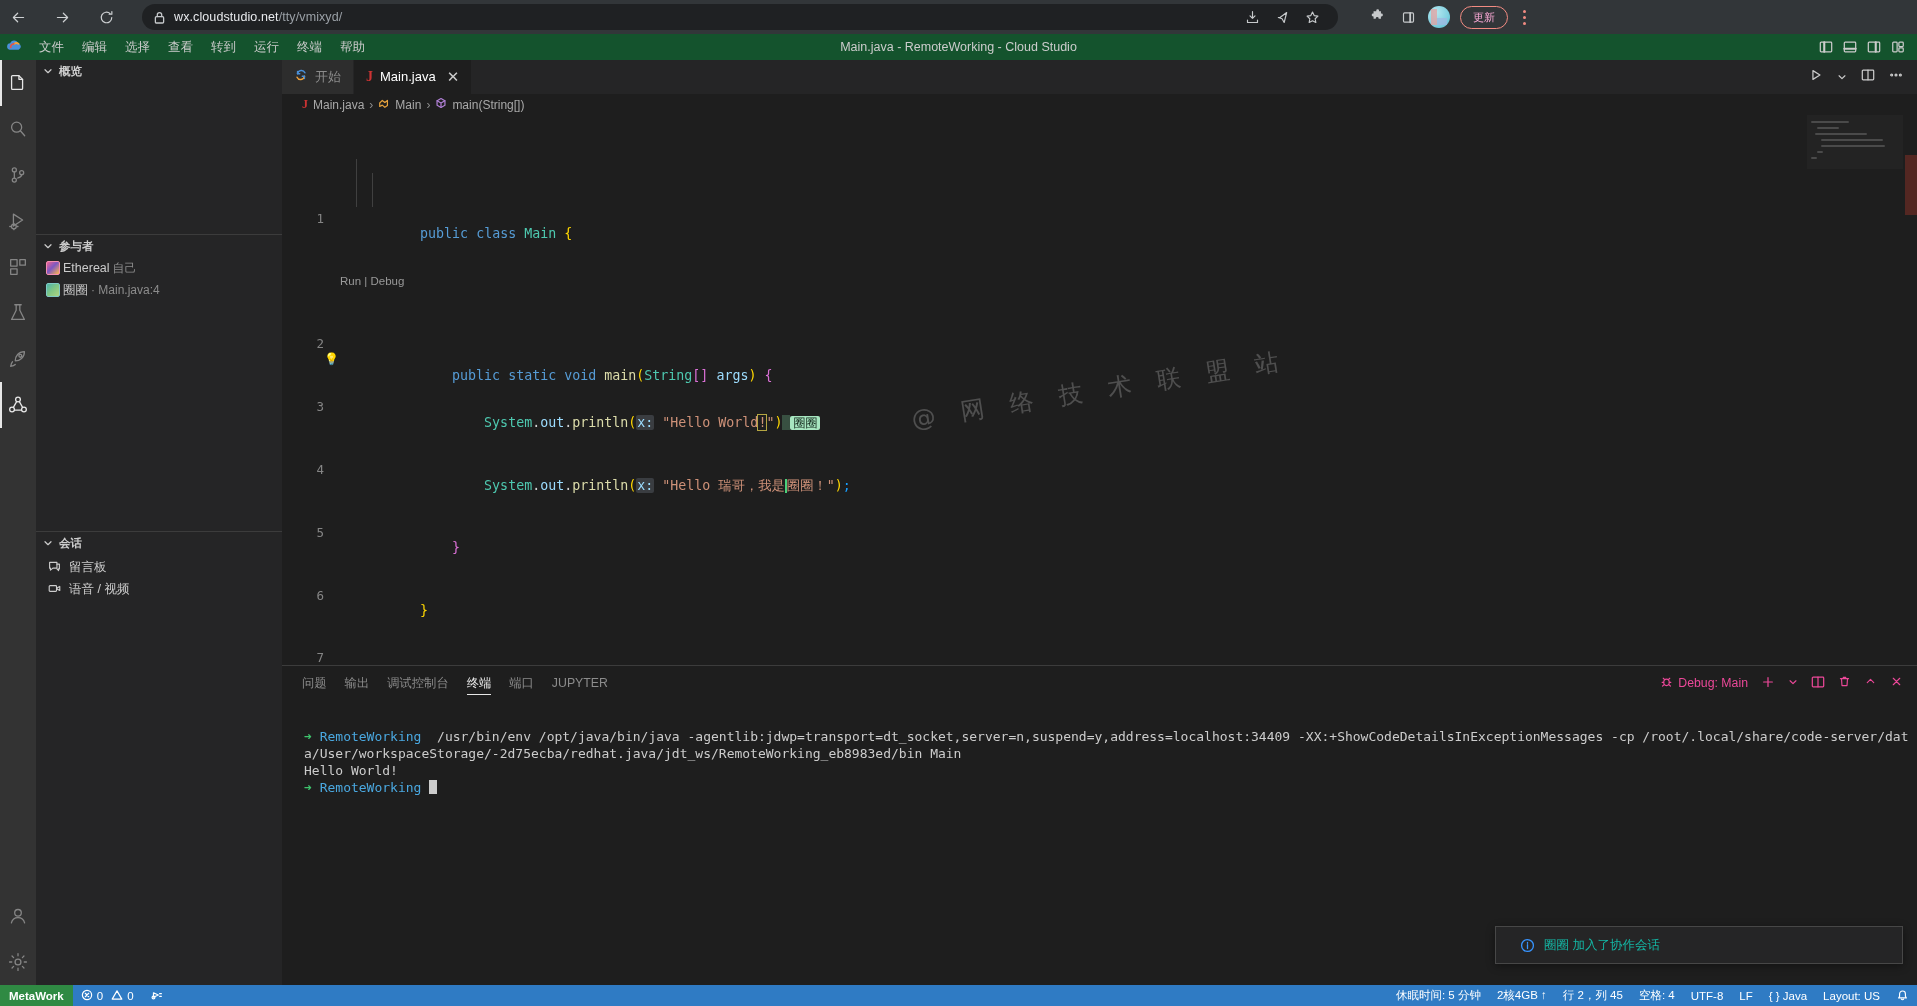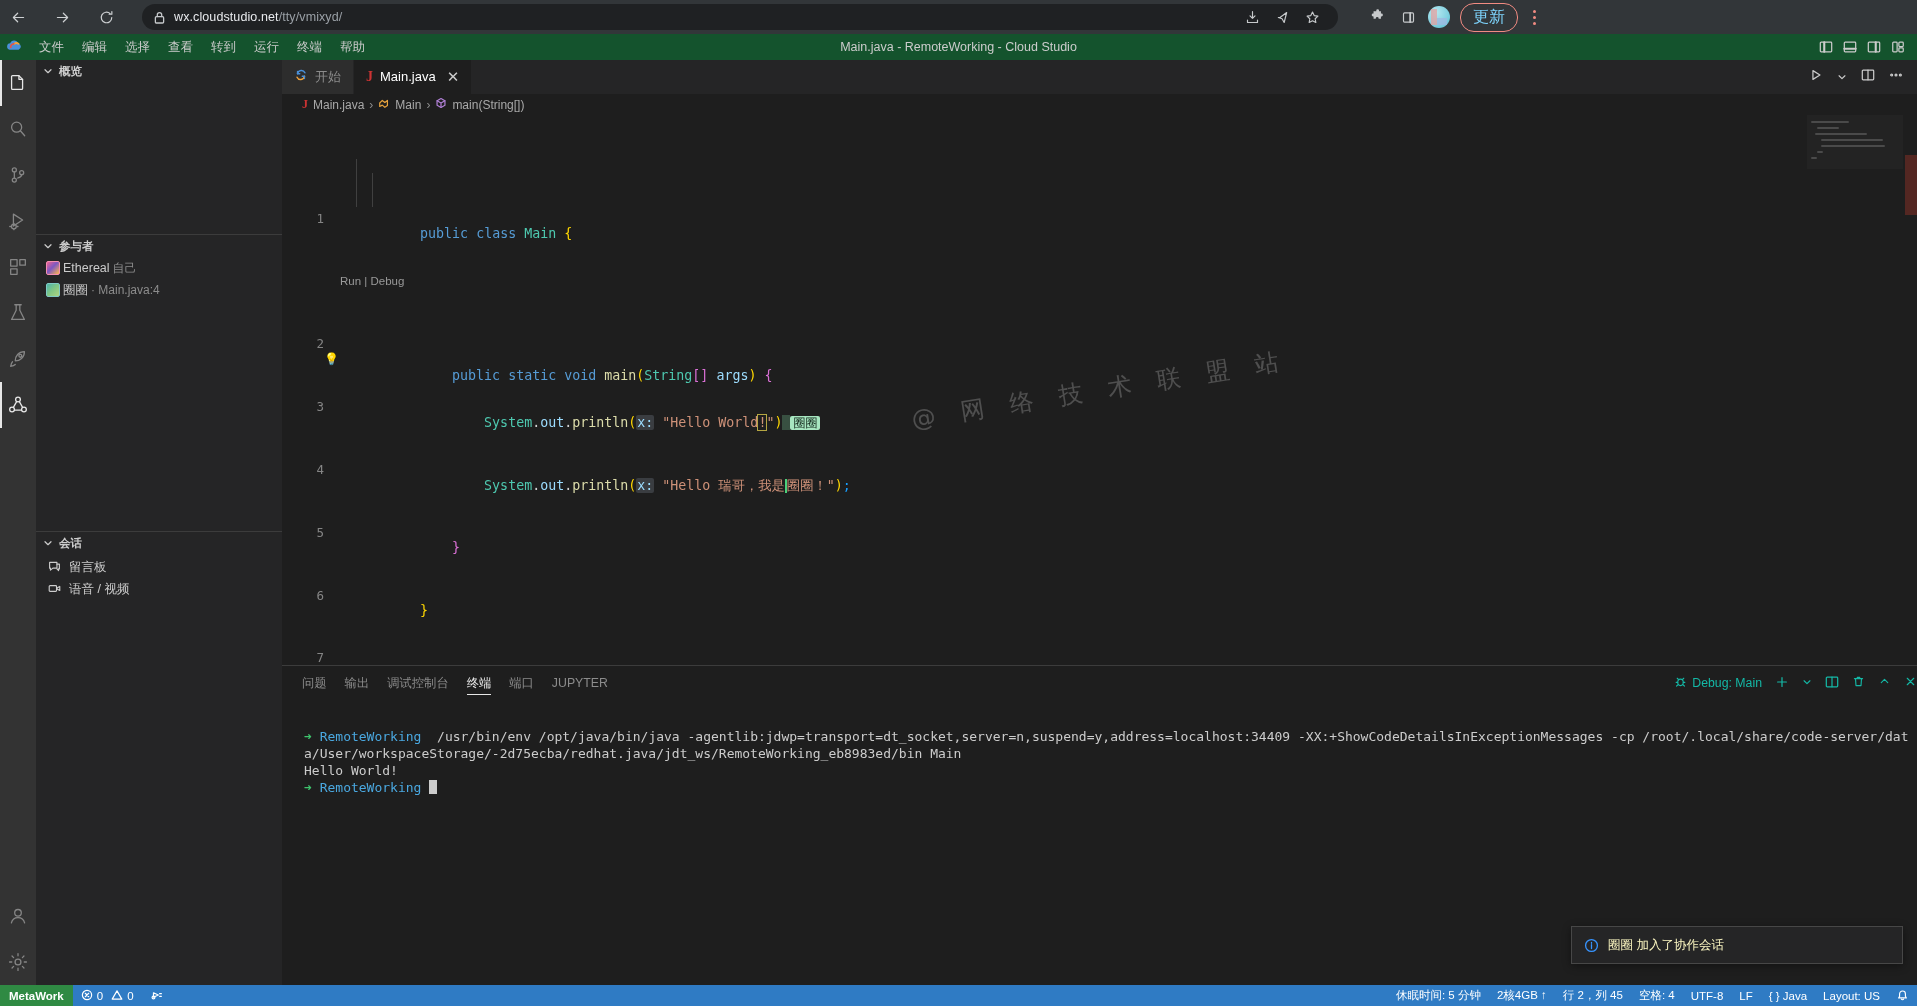--- a/index.html
+++ b/index.html
@@ -47,8 +47,8 @@
     opacity:.75; filter: blur(.4px);
   }
   .update-btn {
-    border: 1px solid #f28b82; color: #7dd3fc; border-radius: 14px;
-    padding: 3px 12px; font-size: 16px; margin-left: 4px; white-space: nowrap;
+    border: 1px solid #f28b82; color: #f9a8d4; border-radius: 14px;
+    padding: 3px 12px; font-size: 11px; margin-left: 4px; white-space: nowrap;
   }
   .kebab { width: 24px; height:28px; display:flex; flex-direction:column; align-items:center;
            justify-content:center; gap:3px; margin-left:2px; }

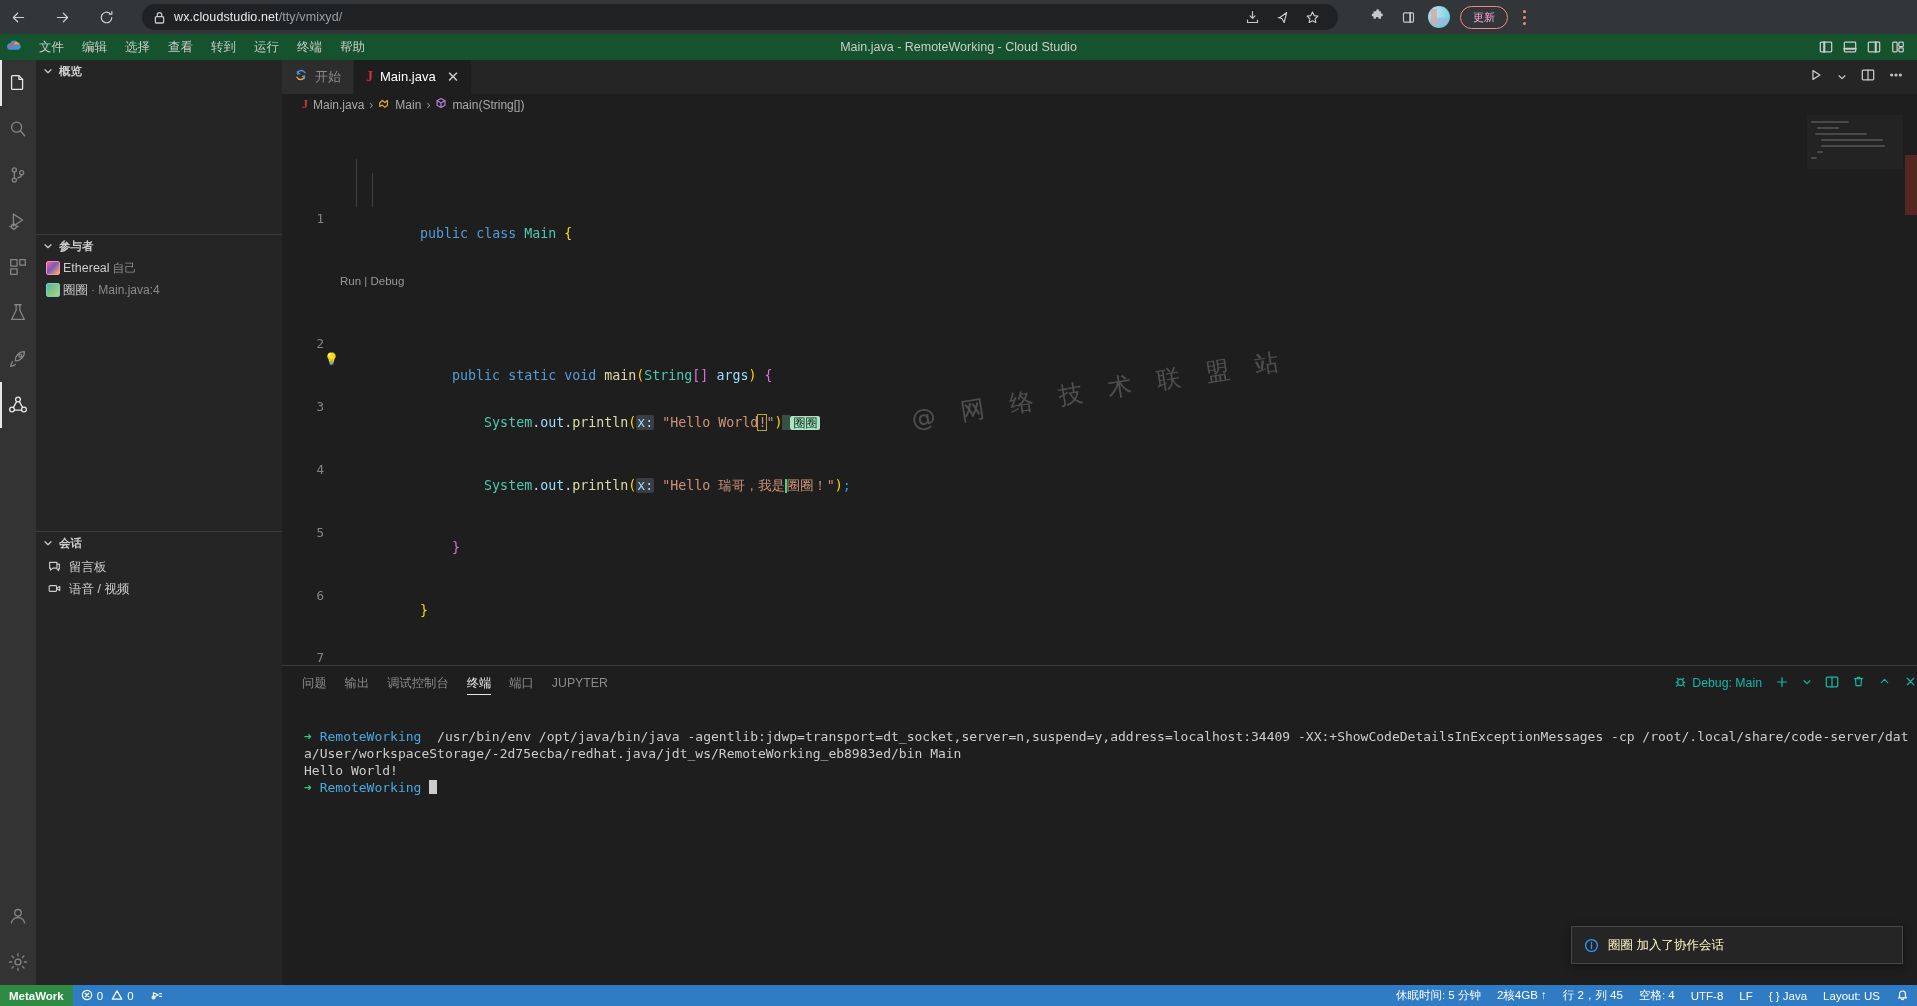--- a/index.html
+++ b/index.html
@@ -193,8 +193,8 @@
   .ptab.active::after {
     content: ""; position: absolute; left: 0; right: 0; bottom: 6px; height: 1px; background: #e7e7e7;
   }
-  .panel-actions { margin-left: auto; display: flex; align-items: center; gap: 13px; 
-                   color: #14b8a6; font-size: 12.3px; justify-content: flex-end; }
+  .panel-actions { margin-left: auto; display: flex; align-items: center; gap: 13px; padding-right: 14px;
+                   color: #ec4899; font-size: 12.3px; justify-content: flex-end; }
   .panel-actions .dbg { display:flex; align-items:center; gap:5px;}
   .terminal {
     flex: 1 1 auto; padding: 10px 0 0 22px; font-family: "DejaVu Sans Mono", monospace;

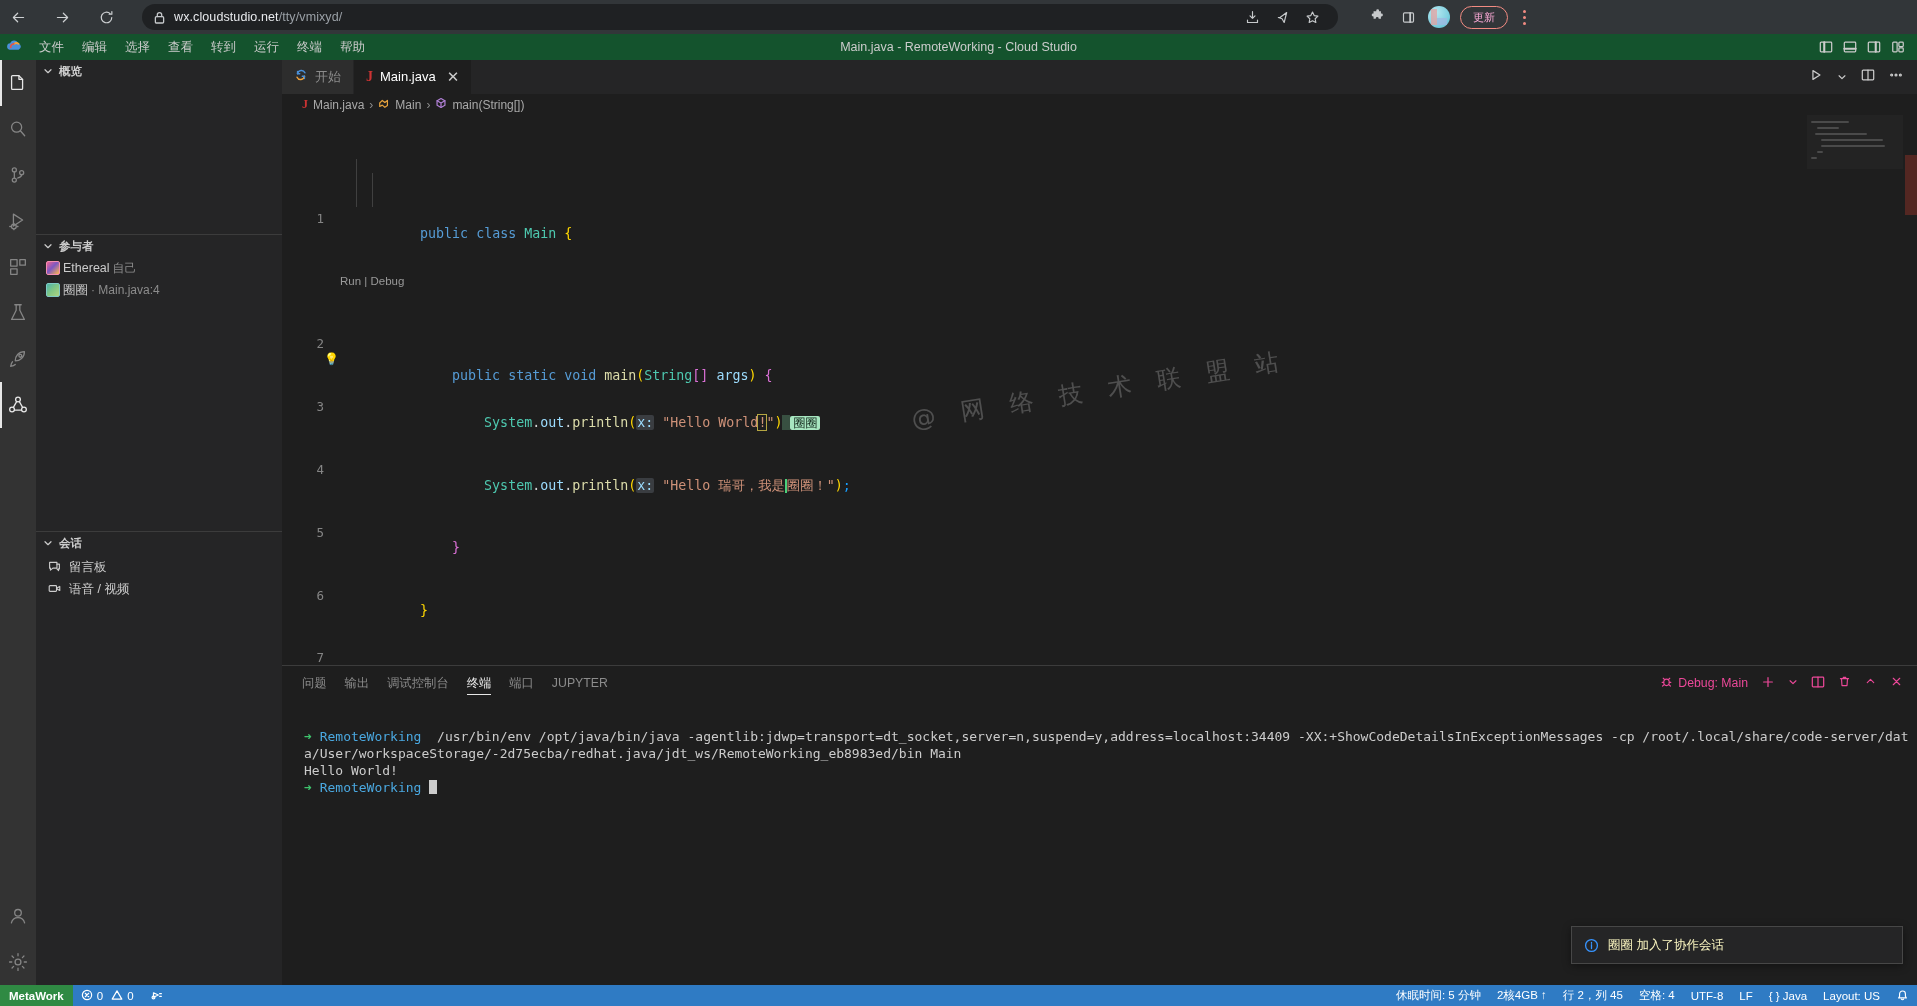--- a/index.html
+++ b/index.html
@@ -206,9 +206,9 @@
 
   
   .toast {
-    position: absolute; right: 14px; bottom: 42px; width: 332px; height: 38px;
+    position: absolute; right: 14px; bottom: 42px; width: 408px; height: 38px;
     background: #252526; border: 1px solid #474747; display: flex; align-items: center;
-    gap: 9px; padding: 0 12px; font-size: 12.5px; color: #fef9c3;
+    gap: 9px; padding: 0 24px; font-size: 12.5px; color: #14b8a6;
     box-shadow: 0 2px 8px rgba(0,0,0,0.4);
   }
   .toast .info-i { color: #3794ff; display:flex; align-items:center;}

